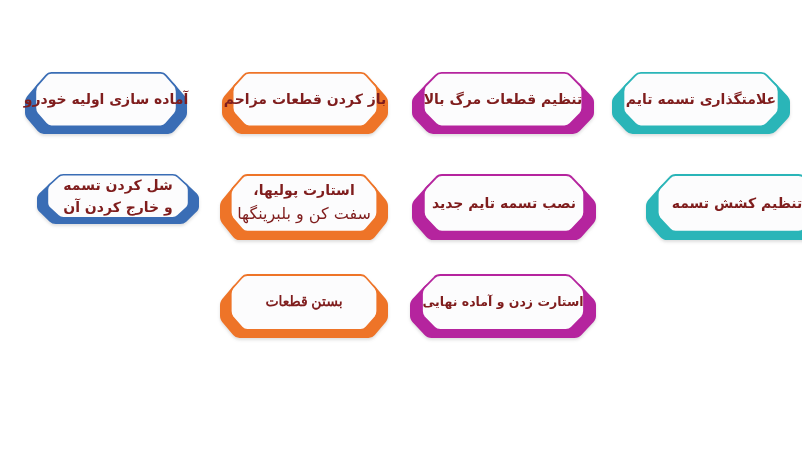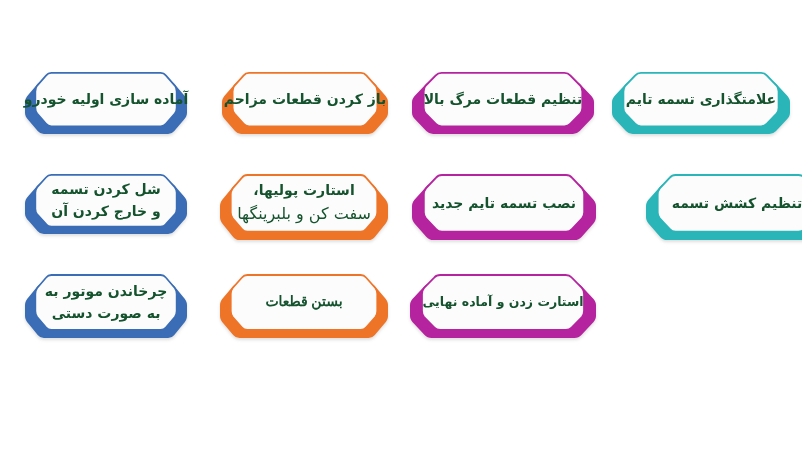--- a/index.html
+++ b/index.html
@@ -20,7 +20,7 @@
     position:absolute;left:7%;right:7%;top:0;height:88%;
     display:flex;flex-direction:column;align-items:center;justify-content:center;
     direction:rtl;text-align:center;
-    color:#14532d;font-weight:bold;font-size:14px;line-height:1.6;
+    color:#7f1d1d;font-weight:bold;font-size:14px;line-height:1.6;
   }
   .label span{display:block;white-space:nowrap;}
   .line-small{font-size:16px;font-weight:400;}

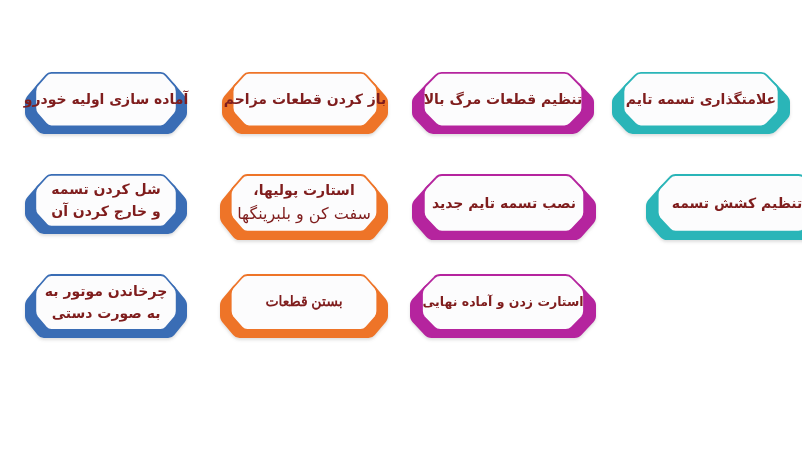--- a/index.html
+++ b/index.html
@@ -71,7 +71,7 @@
     </div>
   </div>
 
-  <div class="badge" style="left: 25px; top: 174px; width: 162px; height: 60px; --c: #3a6db5;">
+  <div class="badge" style="left: 37px; top: 174px; width: 162px; height: 50px; --c: #3a6db5;">
     <svg viewBox="0 0 172 64" preserveAspectRatio="none">
       <path class="bg" d="M20 9 L152 9 Q156 9 158.5 12 L168 23 Q172 27 172 31 L172 42 Q172 46 168 50 L158.5 61 Q156 64 152 64 L20 64 Q16 64 13.5 61 L4 50 Q0 46 0 42 L0 31 Q0 27 4 23 L13.5 12 Q16 9 20 9 Z"></path>
       <path class="fg" d="M28 1 L144 1 Q147.5 1 149.5 3.5 L159 14 Q161 16.5 161 20 L161 37 Q161 40.5 159 43 L149.5 53.5 Q147.5 56 144 56 L28 56 Q24.5 56 22.5 53.5 L13 43 Q11 40.5 11 37 L11 20 Q11 16.5 13 14 L22.5 3.5 Q24.5 1 28 1 Z"></path>

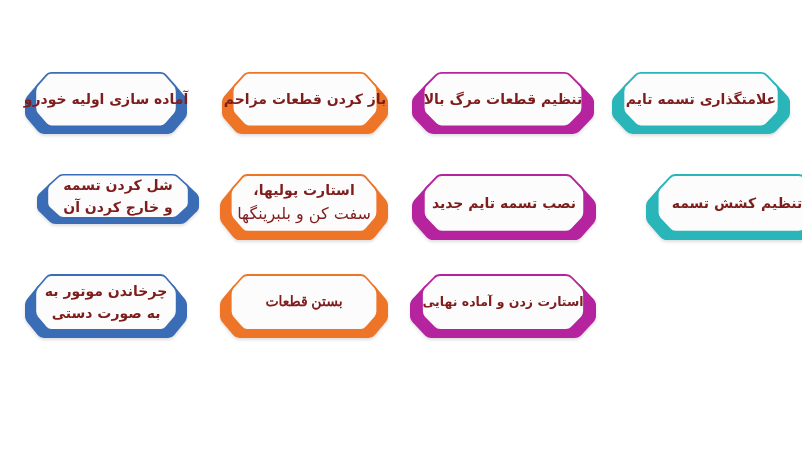--- a/index.html
+++ b/index.html
@@ -113,16 +113,6 @@
     </div>
   </div>
 
-  <div class="badge" style="left: 25px; top: 274px; width: 162px; height: 64px; --c: #3a6db5;">
-    <svg viewBox="0 0 172 64" preserveAspectRatio="none">
-      <path class="bg" d="M20 9 L152 9 Q156 9 158.5 12 L168 23 Q172 27 172 31 L172 42 Q172 46 168 50 L158.5 61 Q156 64 152 64 L20 64 Q16 64 13.5 61 L4 50 Q0 46 0 42 L0 31 Q0 27 4 23 L13.5 12 Q16 9 20 9 Z"></path>
-      <path class="fg" d="M28 1 L144 1 Q147.5 1 149.5 3.5 L159 14 Q161 16.5 161 20 L161 37 Q161 40.5 159 43 L149.5 53.5 Q147.5 56 144 56 L28 56 Q24.5 56 22.5 53.5 L13 43 Q11 40.5 11 37 L11 20 Q11 16.5 13 14 L22.5 3.5 Q24.5 1 28 1 Z"></path>
-    </svg>
-    <div class="label">
-      <span>چرخاندن موتور به</span>
-      <span>به صورت دستی</span>
-    </div>
-  </div>
 
   <div class="badge" style="left: 220px; top: 274px; width: 168px; height: 64px; font-family: Liberation Serif, serif; --c: #ee7428;">
     <svg viewBox="0 0 172 64" preserveAspectRatio="none">

